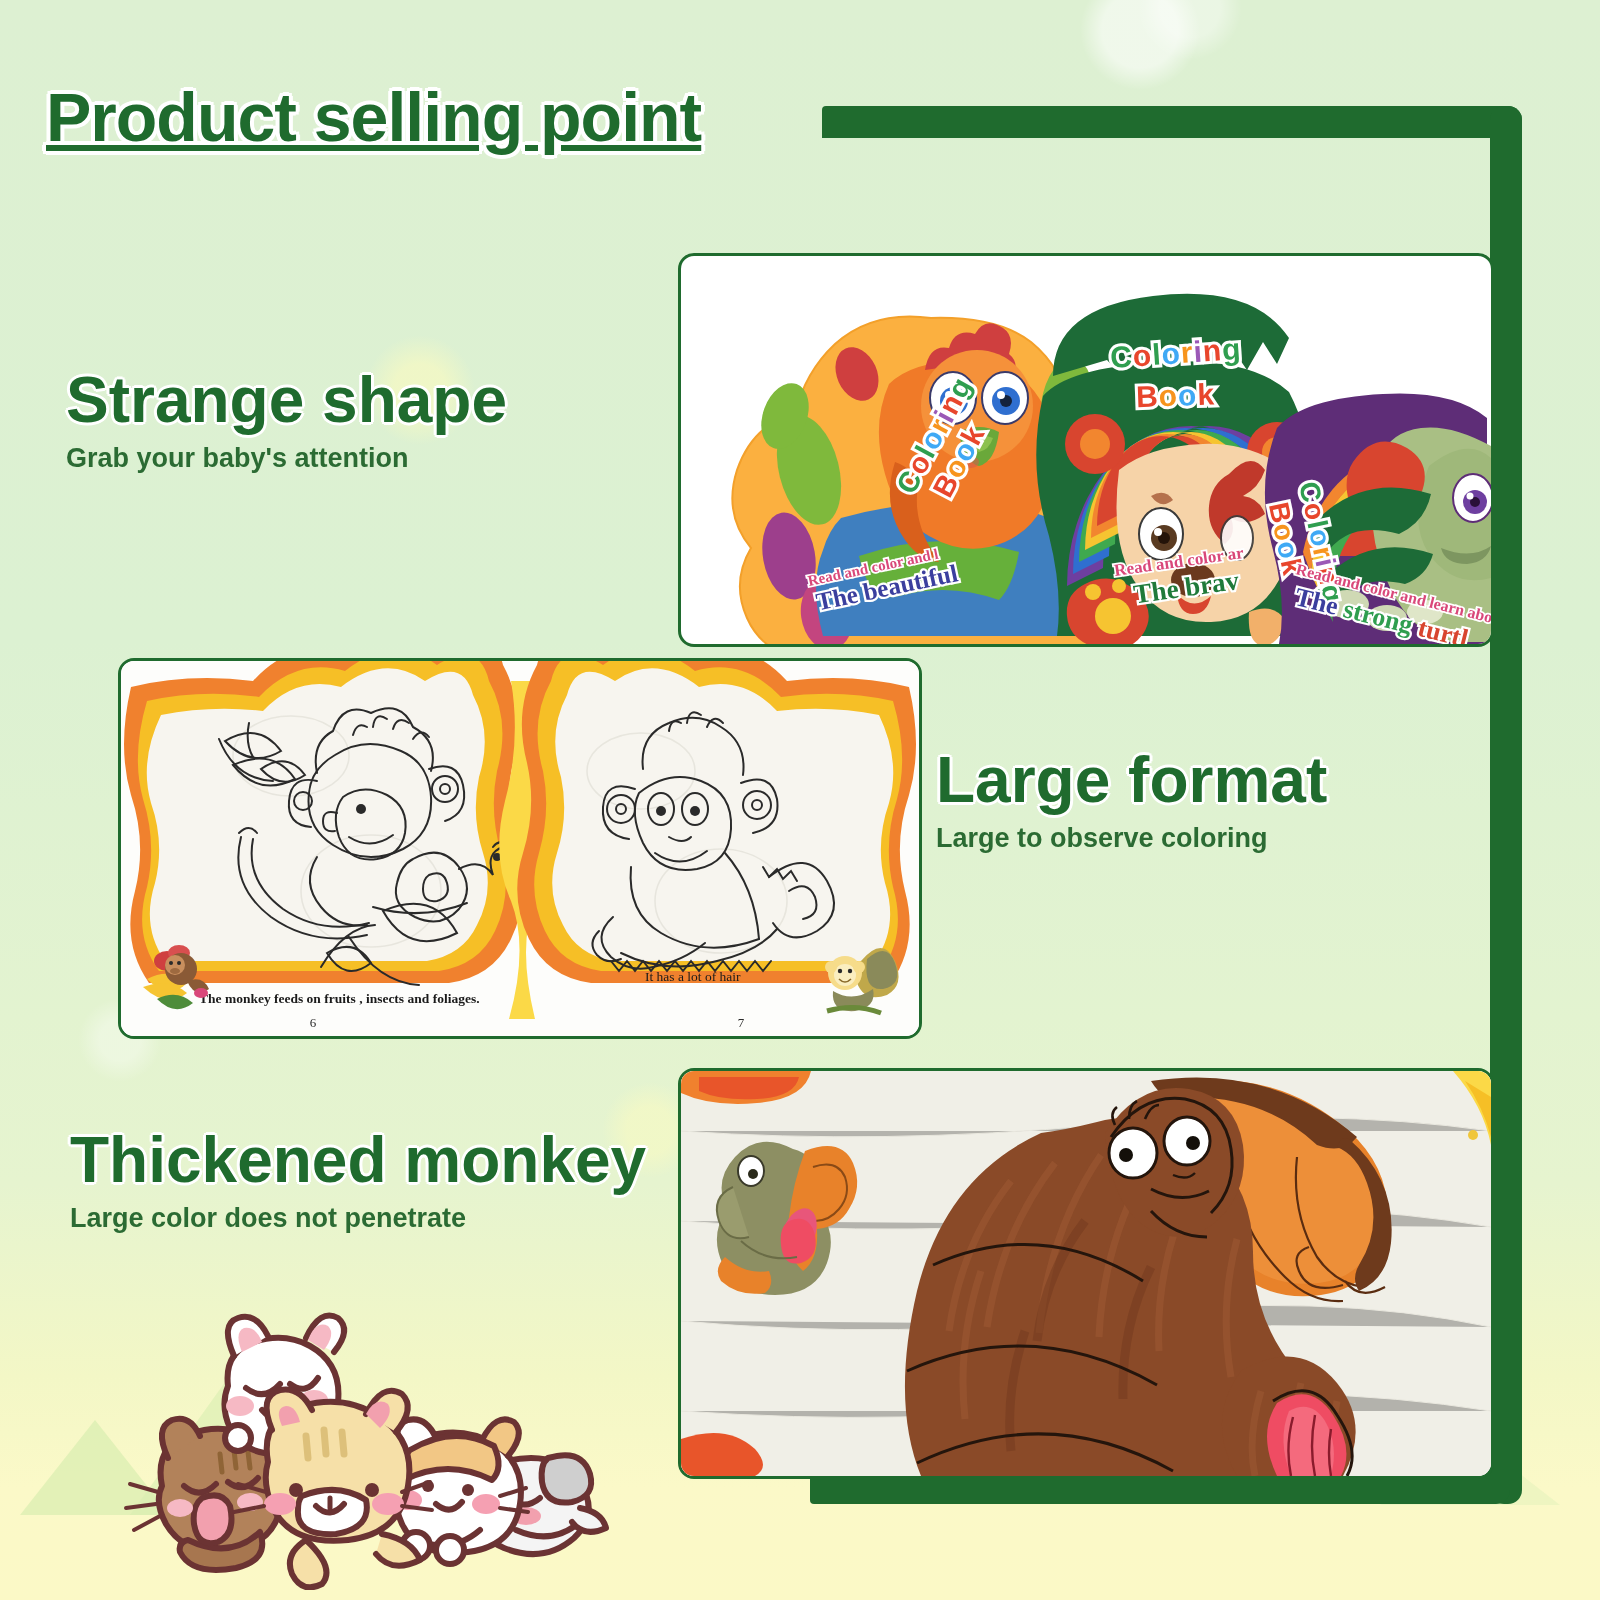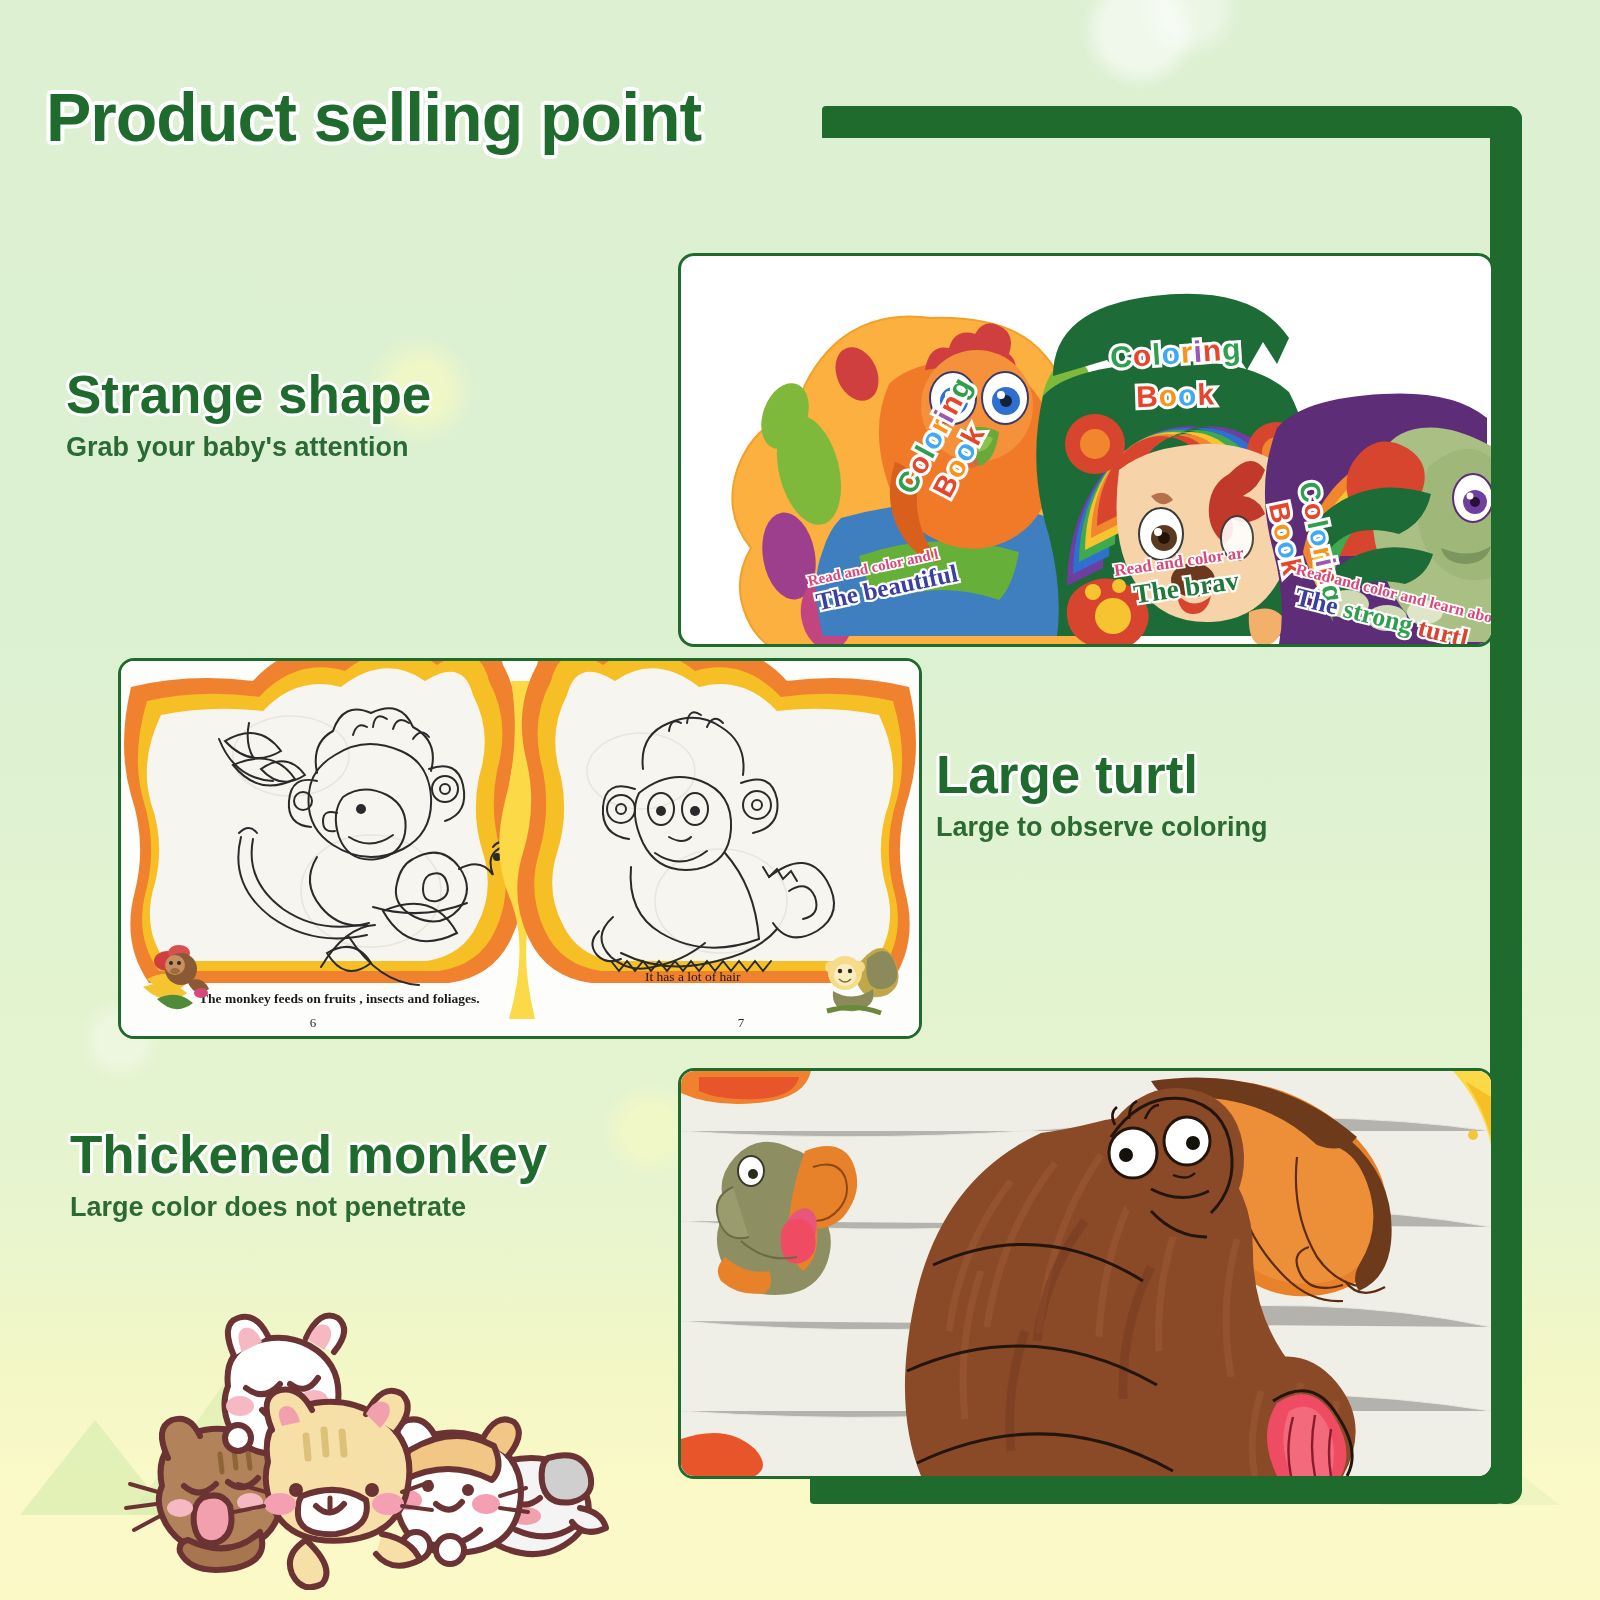--- a/index.html
+++ b/index.html
@@ -34,7 +34,7 @@
     letter-spacing:-1px;
     text-shadow:
       -3px -3px 0 #fff, 3px -3px 0 #fff, -3px 3px 0 #fff, 3px 3px 0 #fff,
-      0 -4px 0 #fff, 0 4px 0 #fff, -4px 0 0 #fff, 4px 0 0 #fff;}
+      0 -4px 0 #fff, 0 4px 0 #fff, -4px 0 0 #fff, 4px 0 0 #fff; text-decoration: underline;}
   .feat{position:absolute;}
   .feat .h{font-size:53px;font-weight:bold;color:#1f6b2e;line-height:1.0;
     text-shadow:-2px -2px 0 #fff,2px -2px 0 #fff,-2px 2px 0 #fff,2px 2px 0 #fff,0 -3px 0 #fff,0 3px 0 #fff,-3px 0 0 #fff,3px 0 0 #fff;}

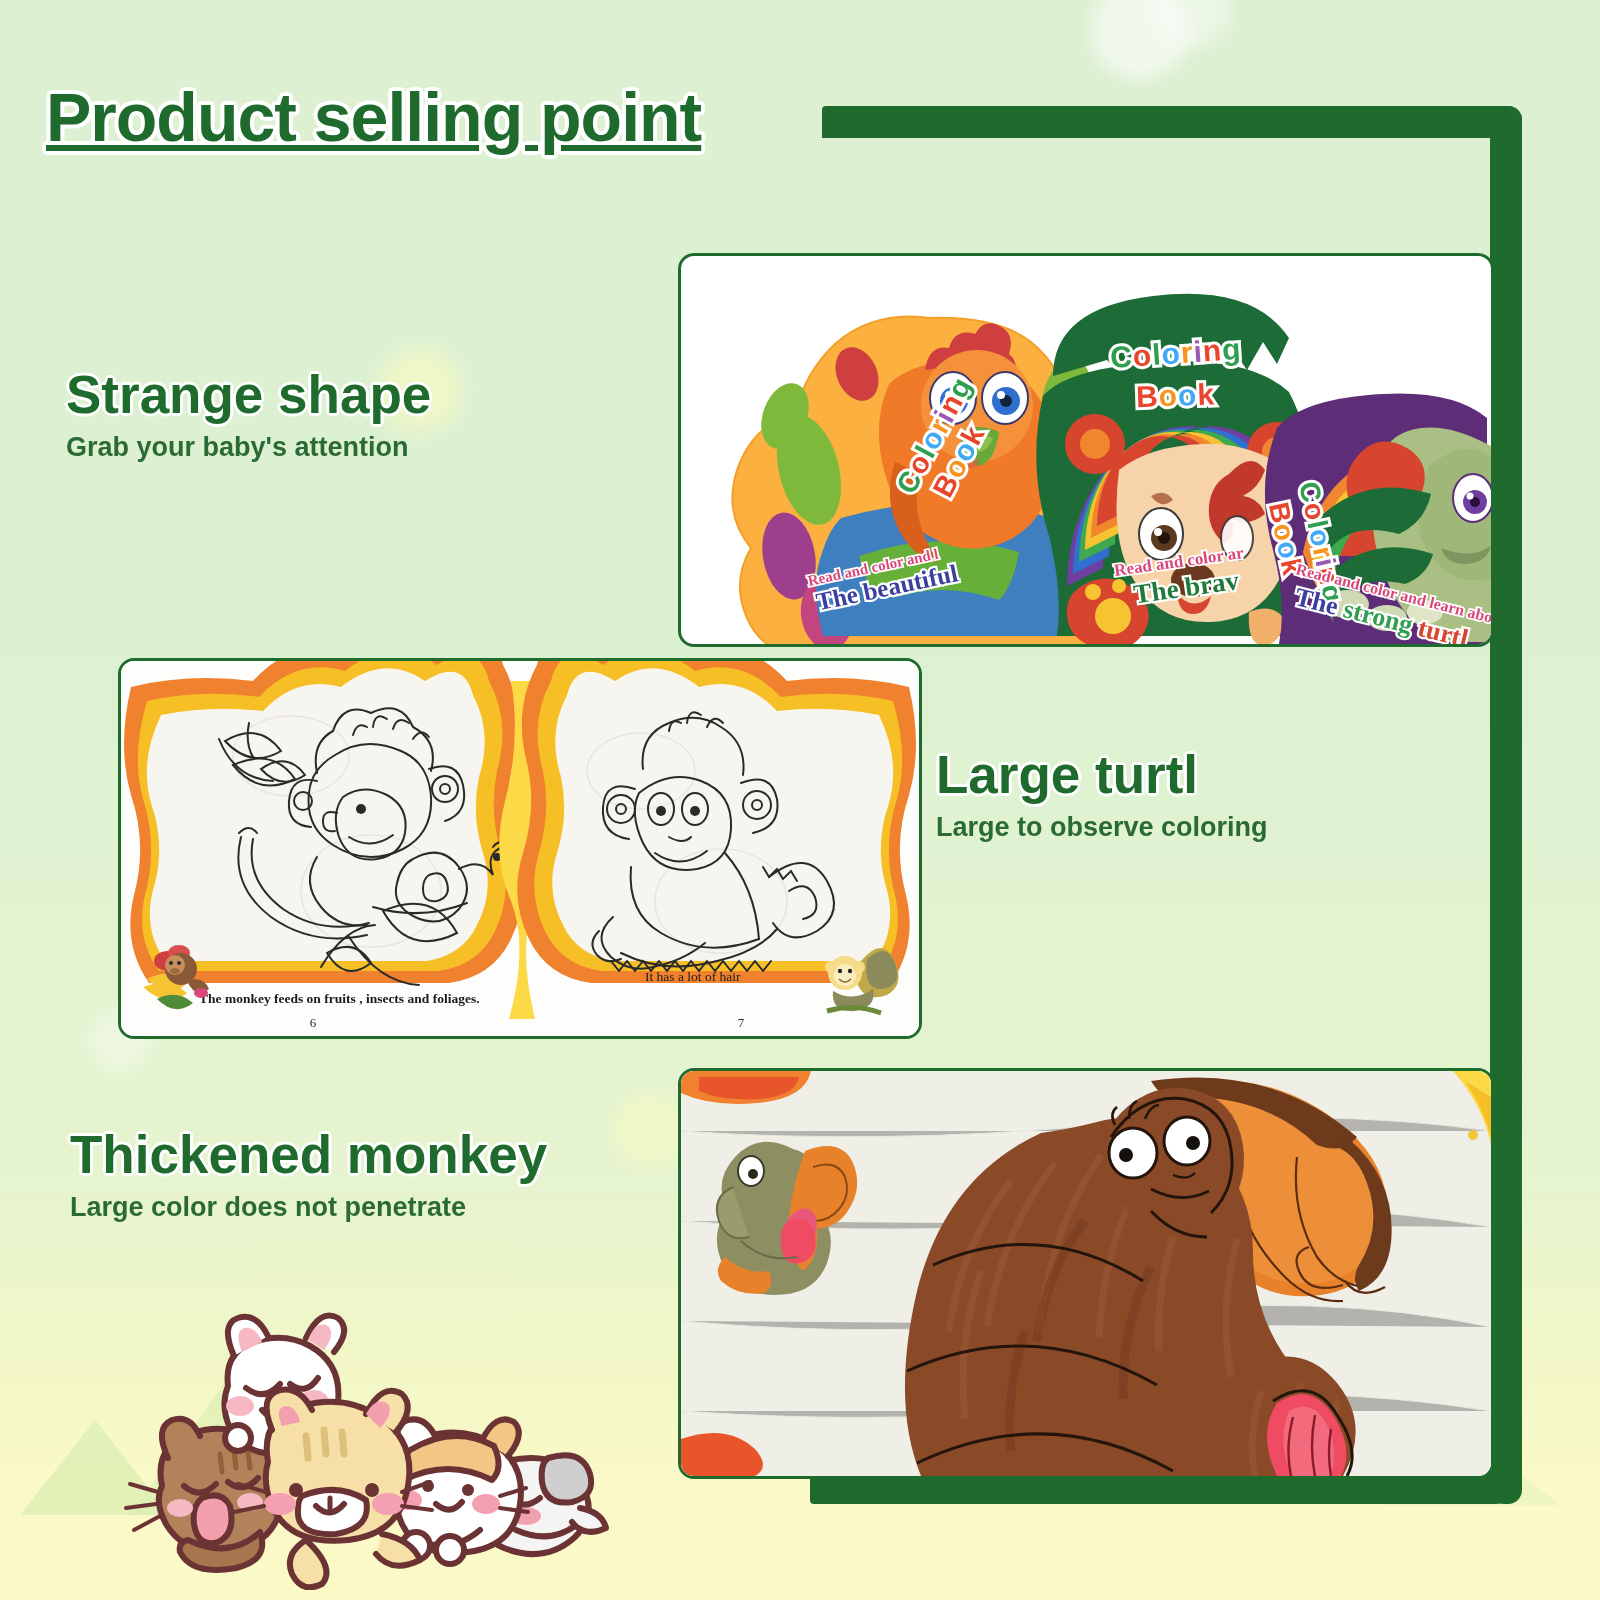--- a/index.html
+++ b/index.html
@@ -36,7 +36,7 @@
       -3px -3px 0 #fff, 3px -3px 0 #fff, -3px 3px 0 #fff, 3px 3px 0 #fff,
       0 -4px 0 #fff, 0 4px 0 #fff, -4px 0 0 #fff, 4px 0 0 #fff; text-decoration: underline;}
   .feat{position:absolute;}
-  .feat .h{font-size:53px;font-weight:bold;color:#1f6b2e;line-height:1.0;
+  .feat .h{font-size:64px;font-weight:bold;color:#1f6b2e;line-height:1.0;
     text-shadow:-2px -2px 0 #fff,2px -2px 0 #fff,-2px 2px 0 #fff,2px 2px 0 #fff,0 -3px 0 #fff,0 3px 0 #fff,-3px 0 0 #fff,3px 0 0 #fff;}
   .feat .s{font-size:27px;font-weight:bold;color:#2b6b33;margin-top:12px;line-height:1.05;}
   #f1{left:66px;top:368px;}

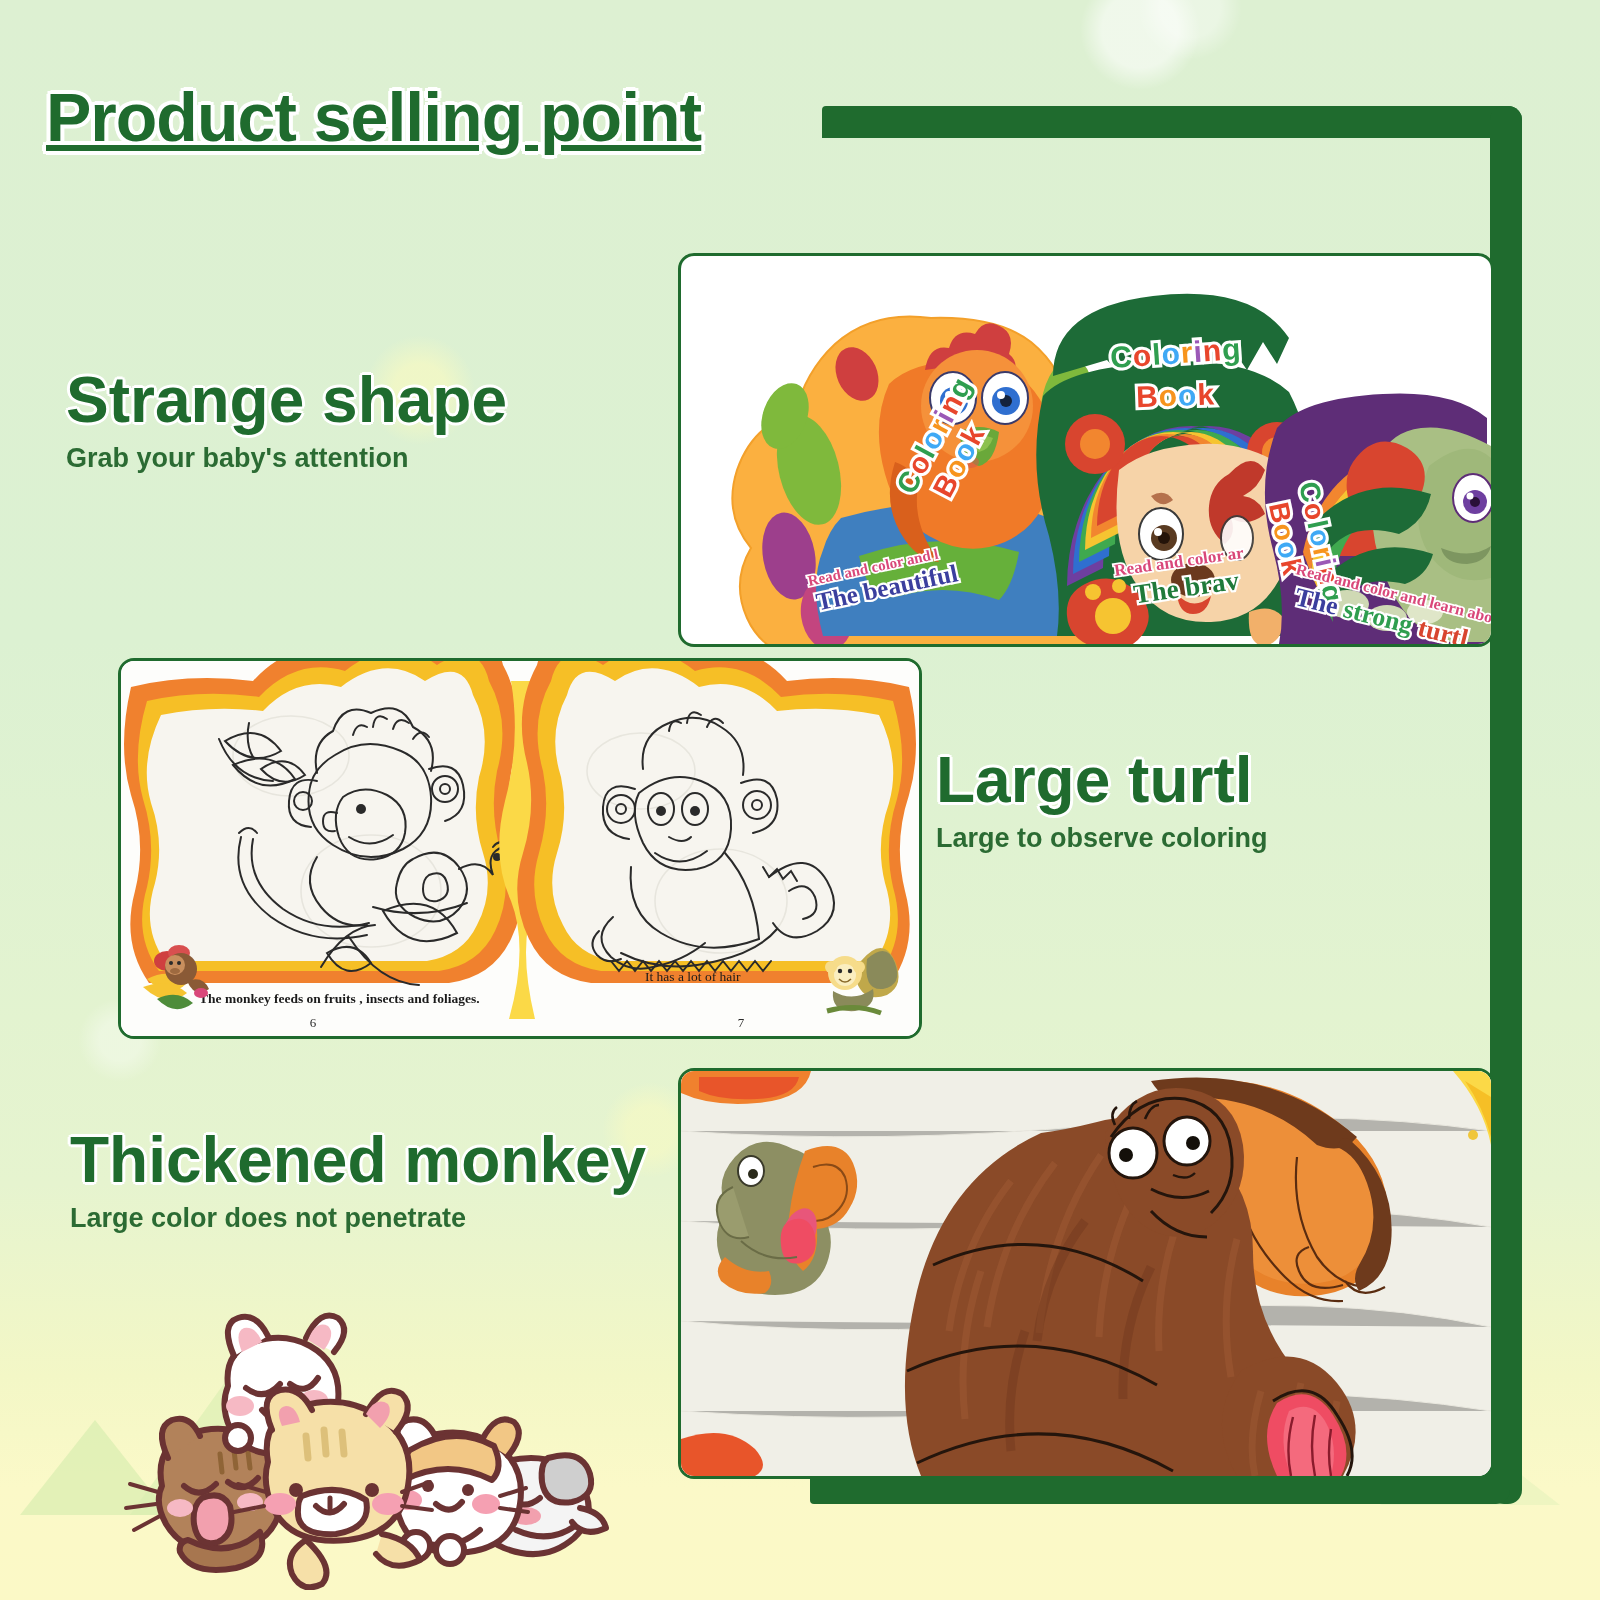--- a/index.html
+++ b/index.html
@@ -74,7 +74,7 @@
   </div>
 
   <div class="feat" id="f2">
-    <div class="h">Large turtl</div>
+    <div class="h">Large format</div>
     <div class="s">Large to observe coloring</div>
   </div>
 

